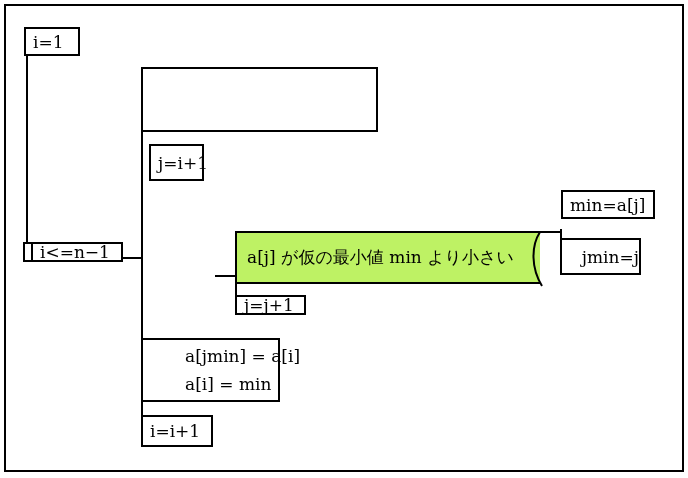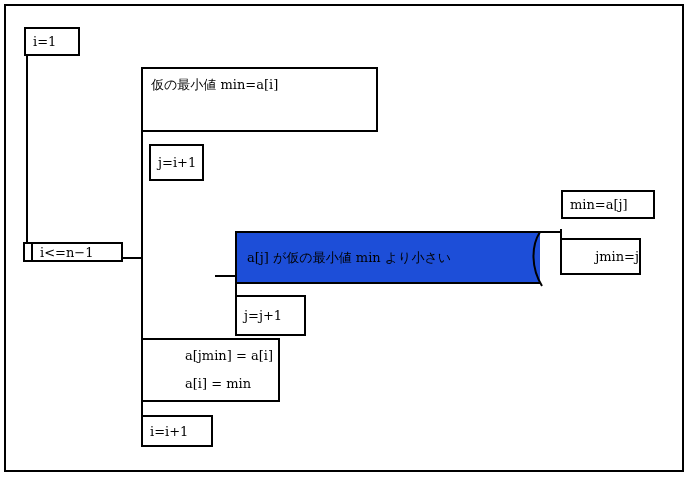--- a/index.html
+++ b/index.html
@@ -13,7 +13,7 @@
     height: 478px;
     background: #ffffff;
     font-family: "DejaVu Serif", serif;
-    font-size: 13px;
+    font-size: 17px;
     color: #000000;
     overflow: hidden;
   }

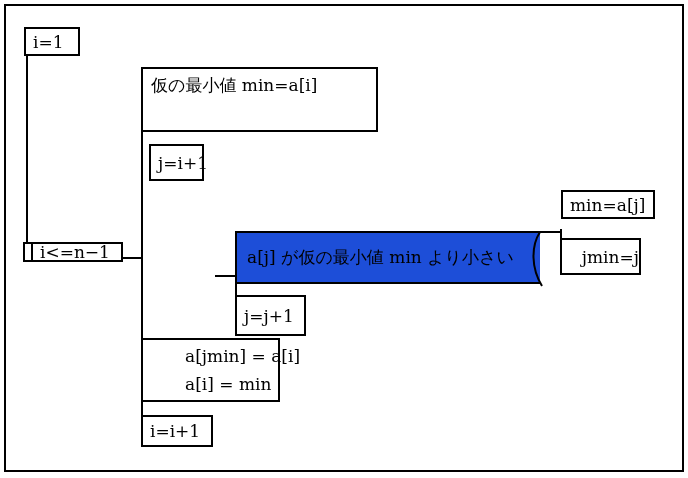--- a/index.html
+++ b/index.html
@@ -90,7 +90,6 @@
   <div class="vline" style="left:141px; top:67px; width:2px; height:349px;"></div>
 
   <div class="box2" style="left:141px; top:67px; width:237px; height:65px;">
-    <div>仮の最小値 min=a[i]</div>
   </div>
 
   <div class="box" style="left:149px; top:144px; width:55px; height:37px;">

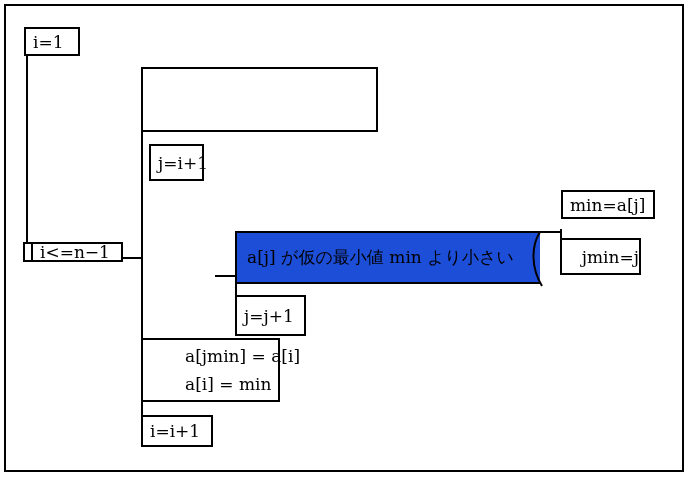--- a/index.html
+++ b/index.html
@@ -55,7 +55,7 @@
     border: 2px solid #000;
     border-right: none;
     box-sizing: border-box;
-    background: #1d4ed8;
+    background: #bef264;
     display: flex;
     align-items: center;
     white-space: nowrap;

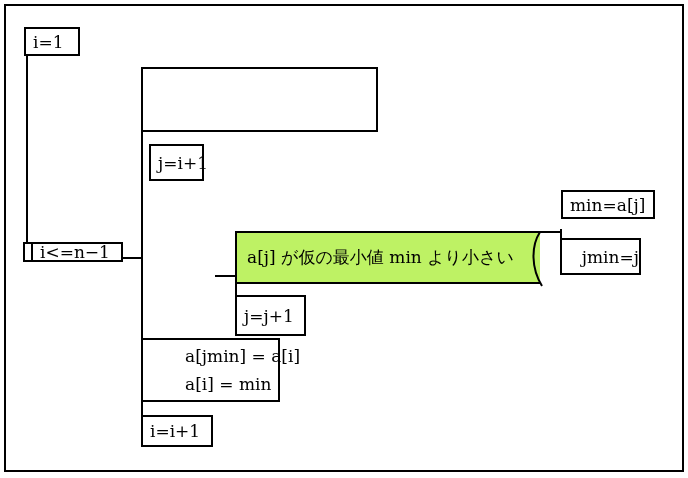--- a/index.html
+++ b/index.html
@@ -120,7 +120,7 @@
     <span class="txt">jmin=j</span>
   </div>
 
-  <div class="box" style="left:235px; top:295px; width:71px; height:41px;">
+  <div class="box" style="left:235px; top:295px; width:71px; height:20px;">
     <span class="txt">j=j+1</span>
   </div>
 

